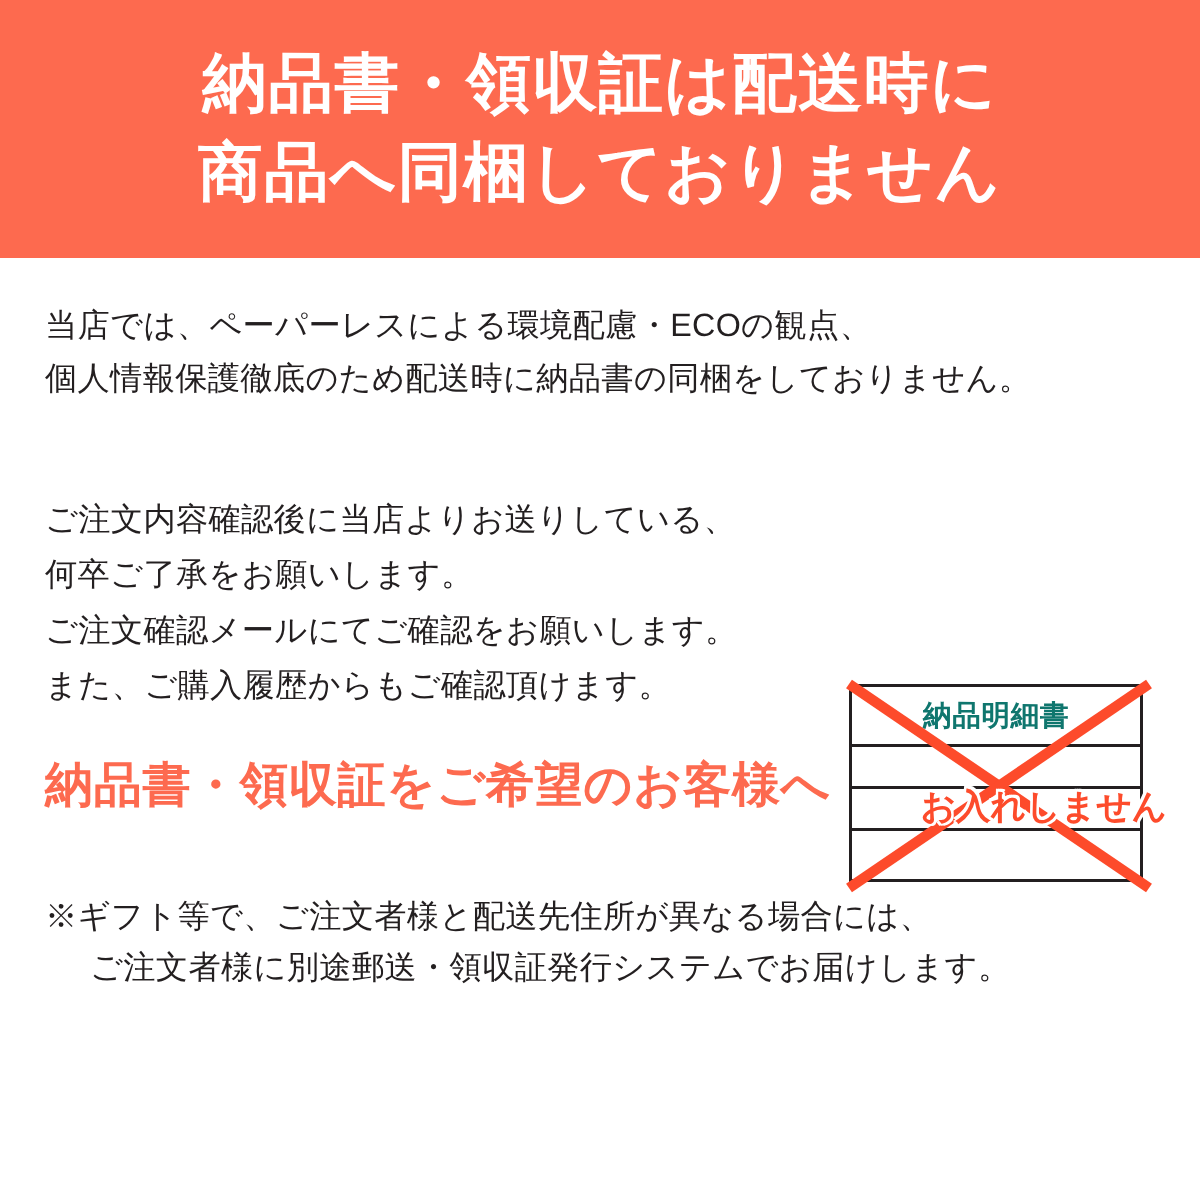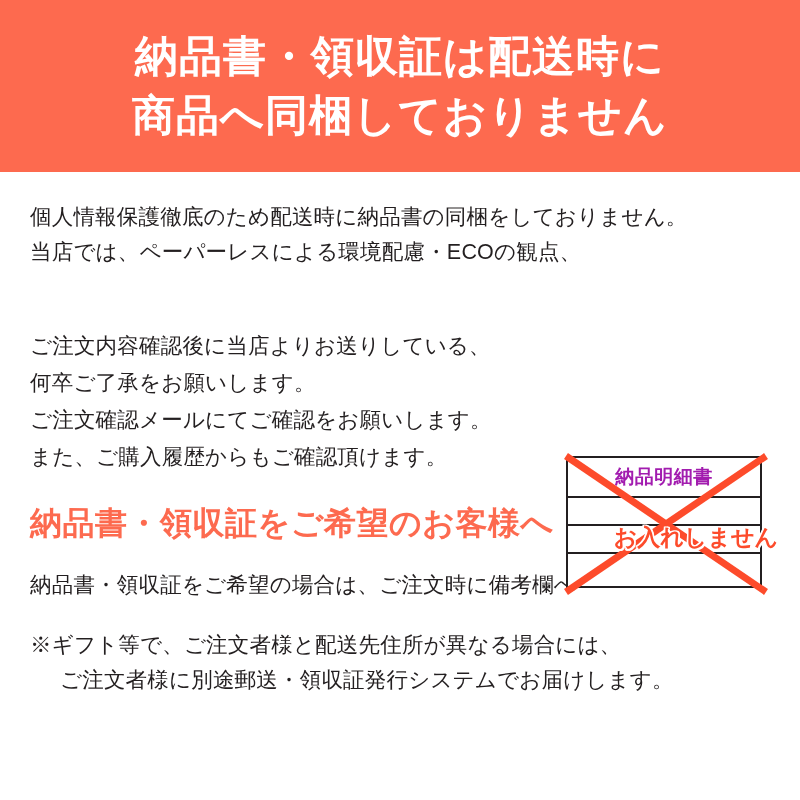--- a/index.html
+++ b/index.html
@@ -155,8 +155,8 @@
   <div class="body">
 
     <div class="para tight">
+      <div>当店では、ペーパーレスによる環境配慮・ECOの観点、</div>
       <div>個人情報保護徹底のため配送時に納品書の同梱をしておりません。</div>
-      <div>当店では、ペーパーレスによる環境配慮・ECOの観点、</div>
     </div>
 
     <div class="spacer-md"></div>

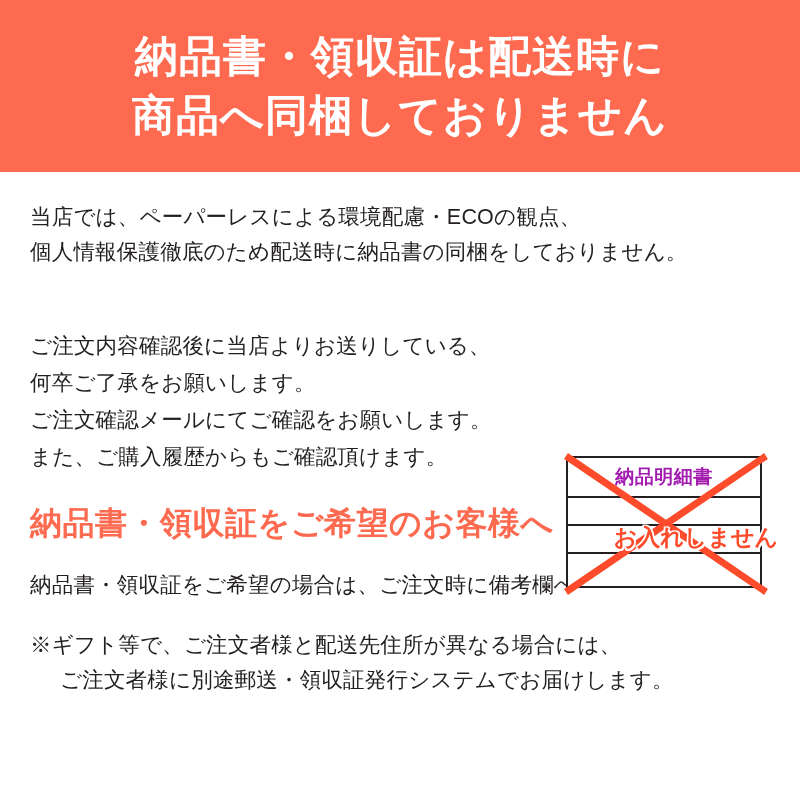--- a/index.html
+++ b/index.html
@@ -102,7 +102,7 @@
     text-align: center;
     font-size: 19px;
     font-weight: bold;
-    color: #a21caf;
+    color: #0f766e;
     letter-spacing: 0.5px;
   }
   .slip-cross {

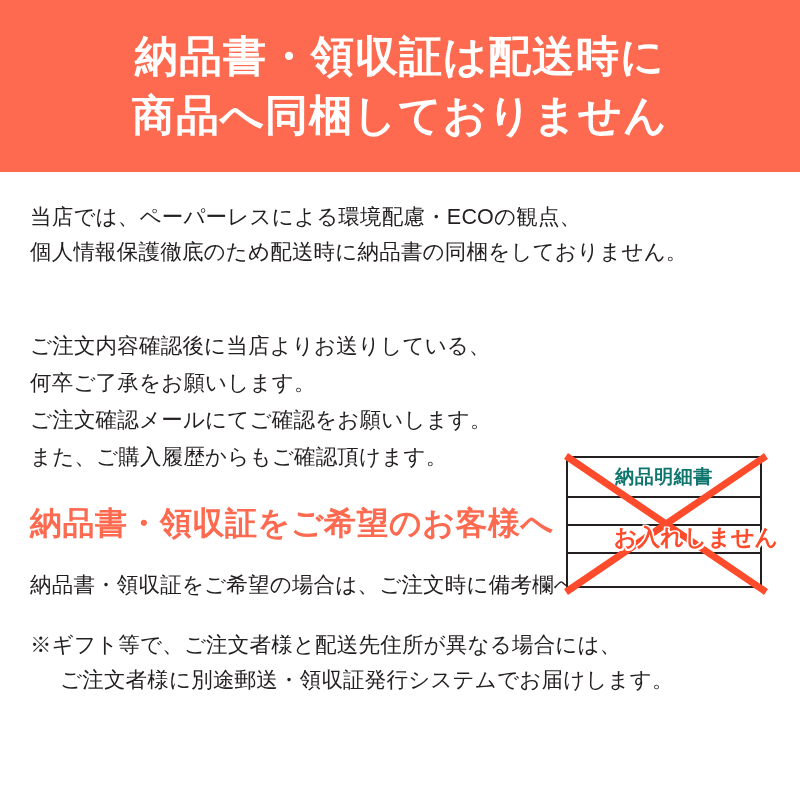--- a/index.html
+++ b/index.html
@@ -189,7 +189,6 @@
     <div class="spacer-sm"></div>
 
     <div class="para tight">
-      <div>納品書・領収証をご希望の場合は、ご注文時に備考欄へ</div>
     </div>
 
     <div class="spacer-md"></div>

